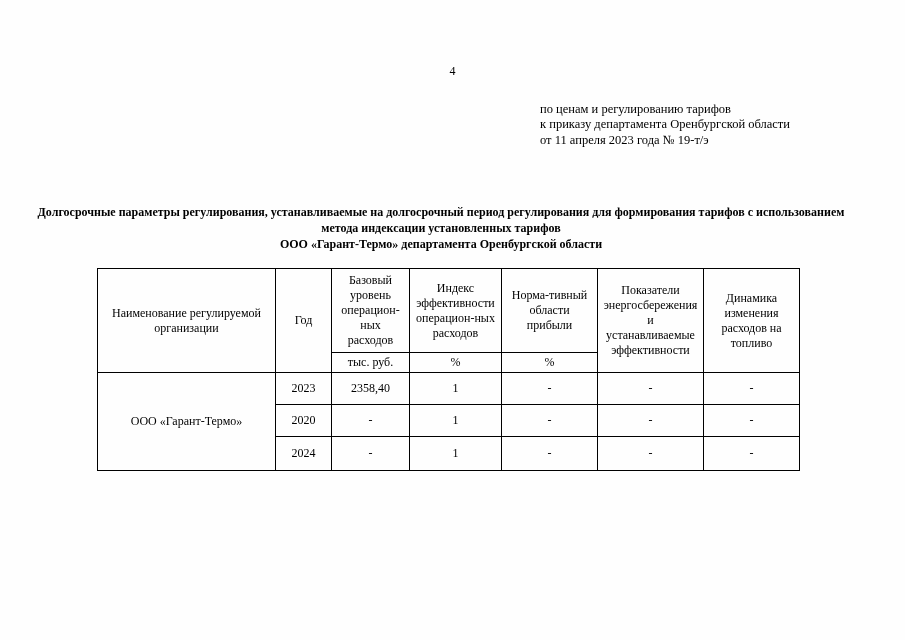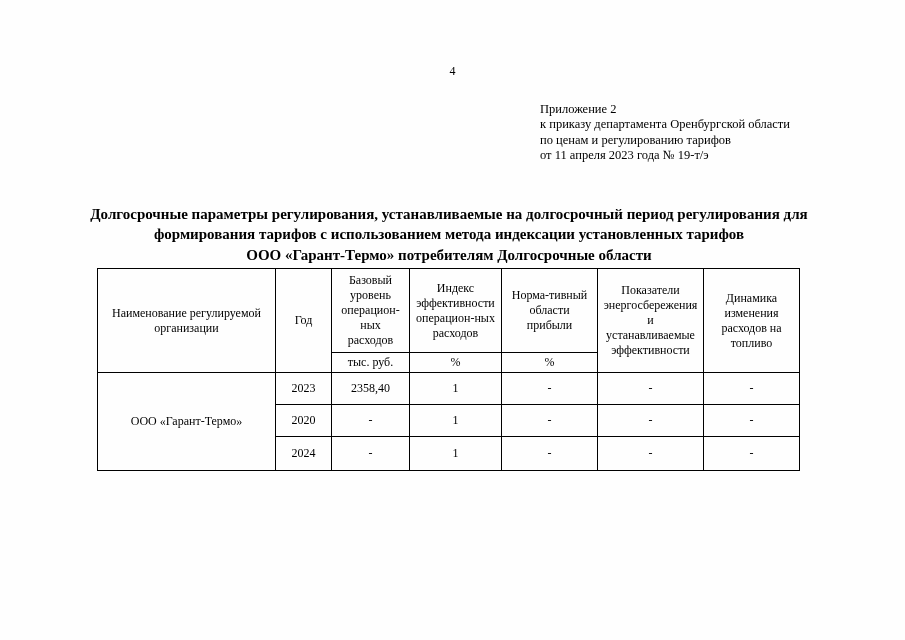--- a/index.html
+++ b/index.html
@@ -75,7 +75,6 @@
   <div class="page-number">4</div>
 
   <div class="annex-block">
-    <div>Приложение 2</div>
     <div>к приказу департамента Оренбургской области</div>
     <div>по ценам и регулированию тарифов</div>
     <div>от 11 апреля 2023 года № 19-т/э</div>

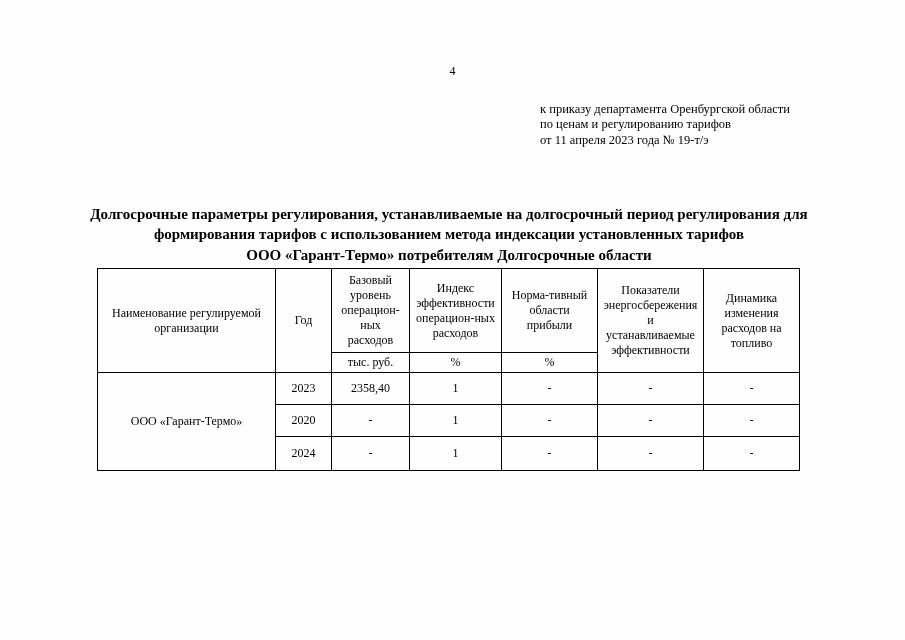--- a/index.html
+++ b/index.html
@@ -75,8 +75,8 @@
   <div class="page-number">4</div>
 
   <div class="annex-block">
+    <div>по ценам и регулированию тарифов</div>
     <div>к приказу департамента Оренбургской области</div>
-    <div>по ценам и регулированию тарифов</div>
     <div>от 11 апреля 2023 года № 19-т/э</div>
   </div>
 

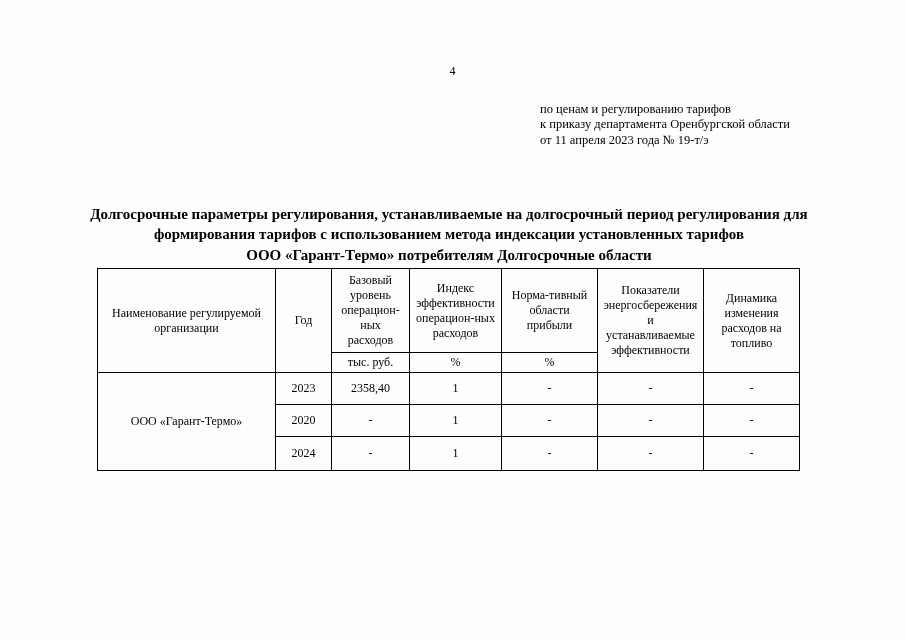--- a/index.html
+++ b/index.html
@@ -35,11 +35,11 @@
   .doc-title {
     position: absolute;
     top: 204px;
-    left: 44px;
+    left: 36px;
     width: 810px;
     text-align: center;
     font-weight: bold;
-    font-size: 15px;
+    font-size: 12px;
     line-height: 1.35;
   }
   .table-wrap {

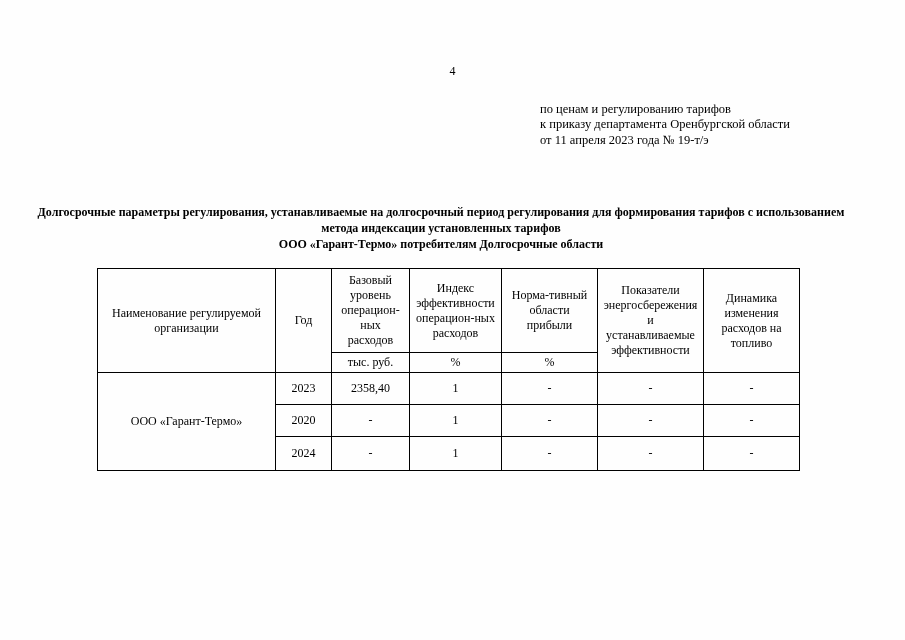--- a/index.html
+++ b/index.html
@@ -82,7 +82,7 @@
 
   <div class="doc-title">
     <div>Долгосрочные параметры регулирования, устанавливаемые на долгосрочный период регулирования для формирования тарифов с использованием метода индексации установленных тарифов</div>
-    <div>ООО «Гарант-Термо» потребителям Долгосрочные области</div>
+    <div>ООО «Гарант-Термо» департамента Оренбургской области</div>
   </div>
 
   <div class="table-wrap">

